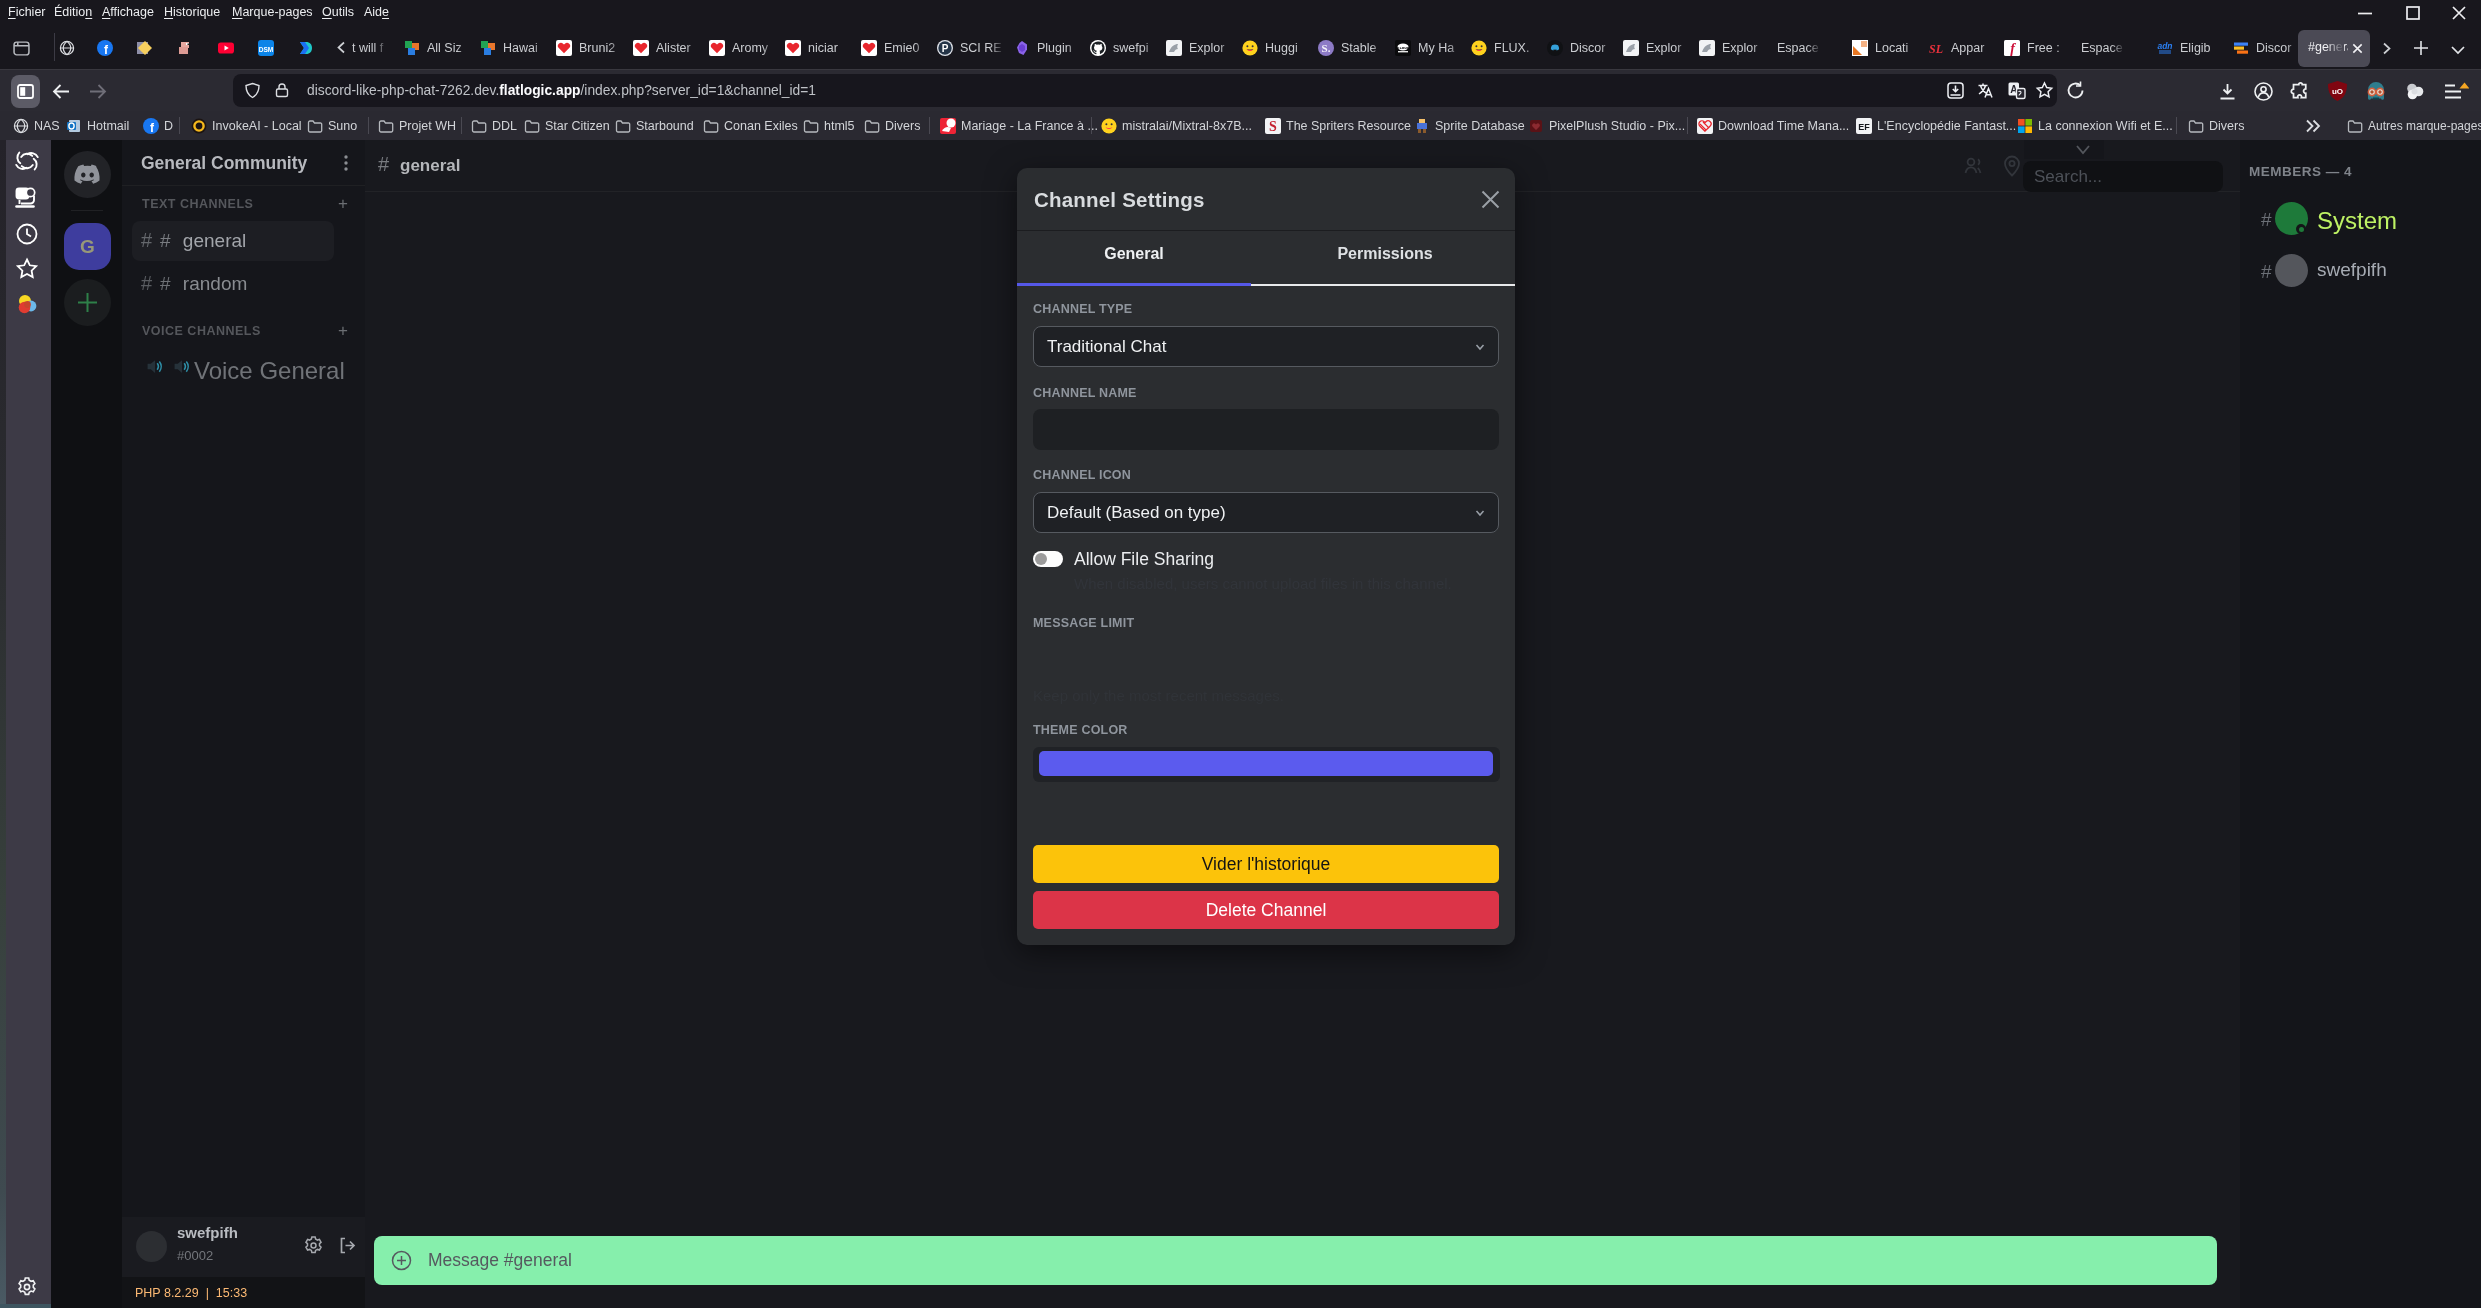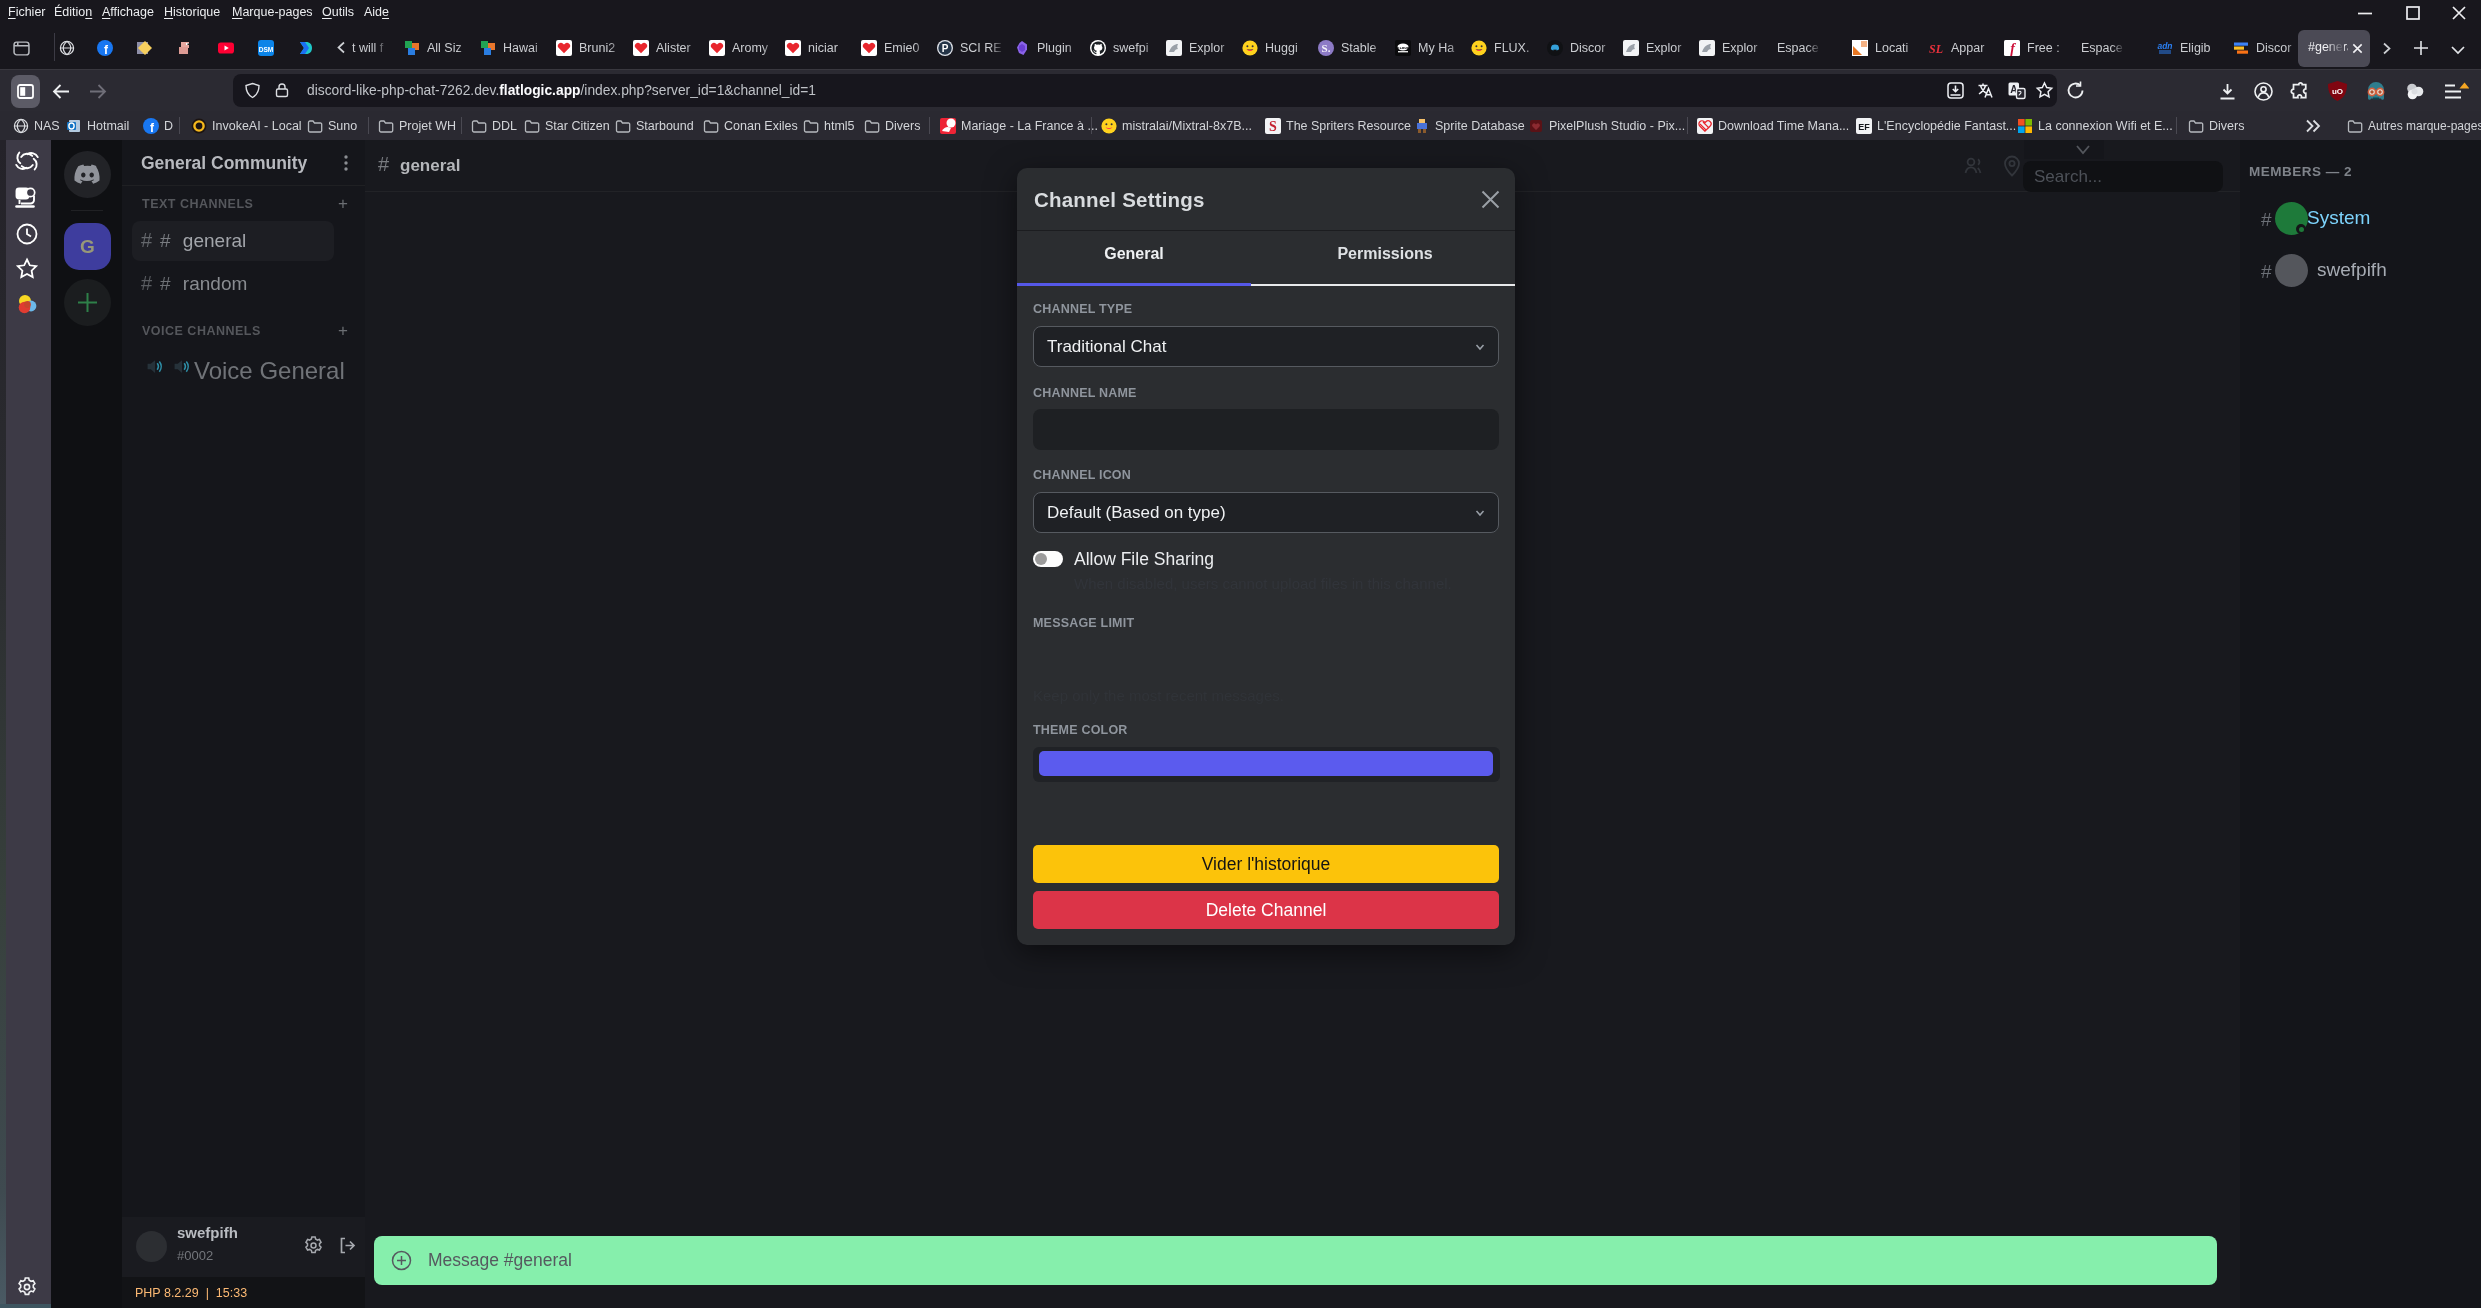--- a/index.html
+++ b/index.html
@@ -675,7 +675,7 @@
       </div>
     </div>
     <div id="members" class="abs">
-      <div class="abs" style="left:9px;top:24px;color:#7f838a;font-size:13.5px;font-weight:bold;letter-spacing:.5px">MEMBERS — 2</div>
+      <div class="abs" style="left:9px;top:24px;color:#7f838a;font-size:13.5px;font-weight:bold;letter-spacing:.5px">MEMBERS — 4</div>
       <div class="abs" style="left:21px;top:69px;color:#6b6f76;font-size:19px">#</div>
       <div class="abs" style="left:35px;top:62px;width:33px;height:33px;border-radius:50%;background:#1e7a3a"></div>
       <div class="abs" style="left:56px;top:84px;width:10px;height:10px;border-radius:50%;background:#141518"></div>

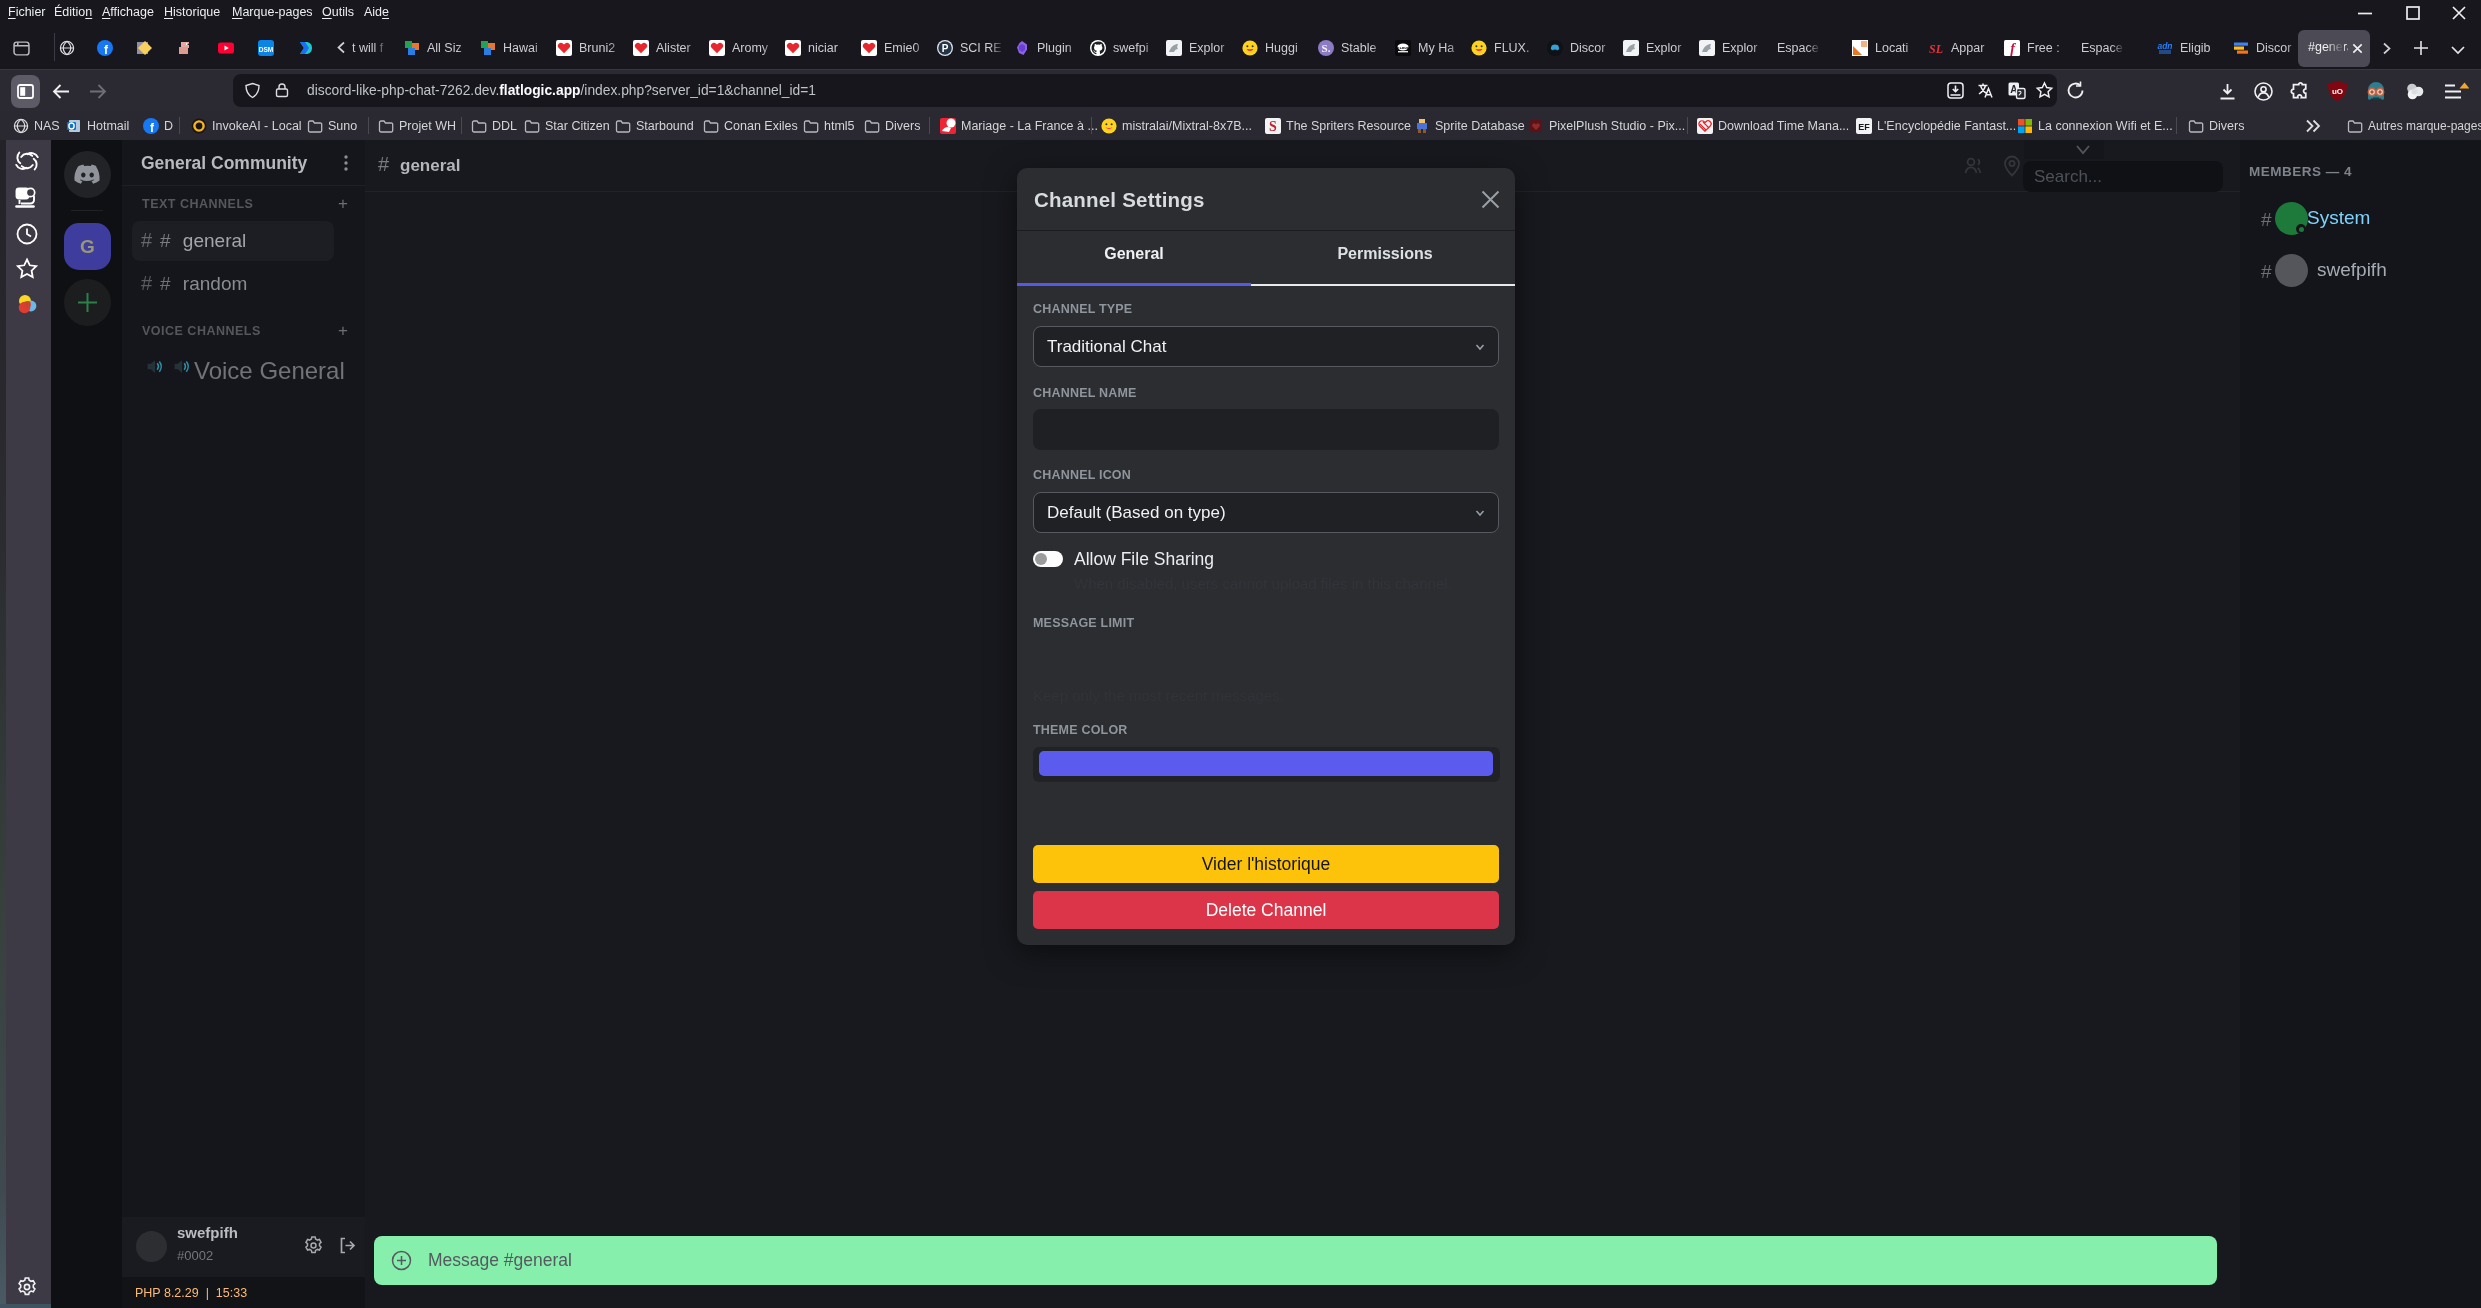--- a/index.html
+++ b/index.html
@@ -680,7 +680,7 @@
       <div class="abs" style="left:35px;top:62px;width:33px;height:33px;border-radius:50%;background:#1e7a3a"></div>
       <div class="abs" style="left:56px;top:84px;width:10px;height:10px;border-radius:50%;background:#141518"></div>
       <div class="abs" style="left:58.5px;top:86.5px;width:5px;height:5px;border-radius:50%;background:#1e7a3a"></div>
-      <div class="abs" style="left:67px;top:67px;color:#7dd3fc;font-size:19px">System</div>
+      <div class="abs" style="left:77px;top:67px;color:#bef264;font-size:24px">System</div>
       <div class="abs" style="left:21px;top:121px;color:#6b6f76;font-size:19px">#</div>
       <div class="abs" style="left:35px;top:114px;width:33px;height:33px;border-radius:50%;background:#54565c"></div>
       <div class="abs" style="left:77px;top:119px;color:#a6abb3;font-size:19px">swefpifh</div>

